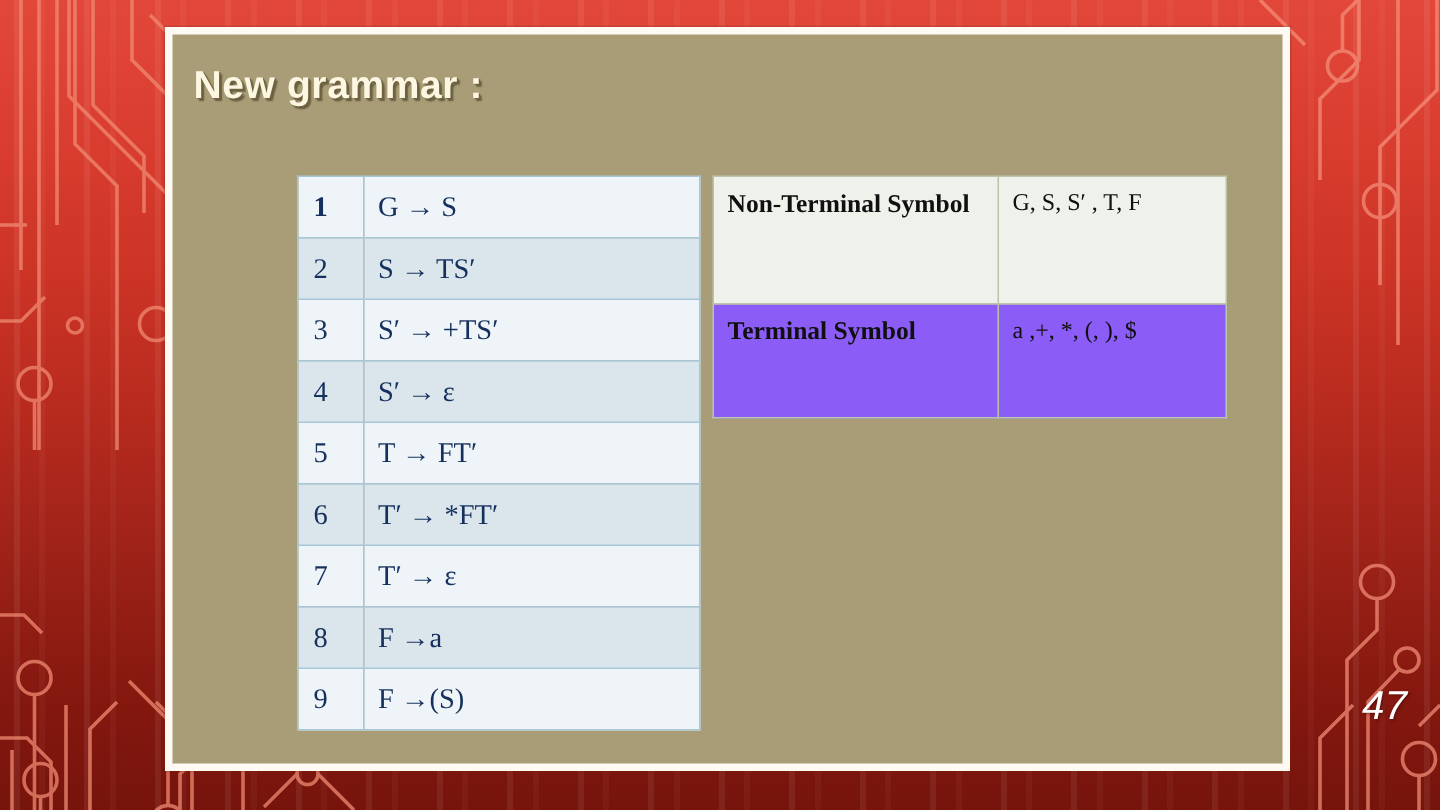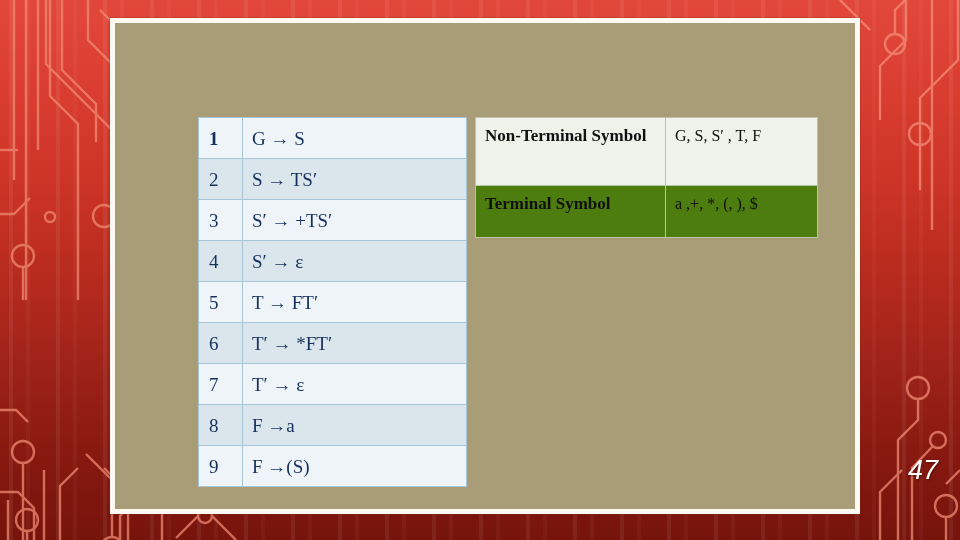--- a/index.html
+++ b/index.html
@@ -242,6 +242,7 @@
   <div id="content-panel">
     <div id="panel-inner">
 
+      <div id="slide-title">New grammar :</div>
 
       <table id="grammar-table">
         <tbody>

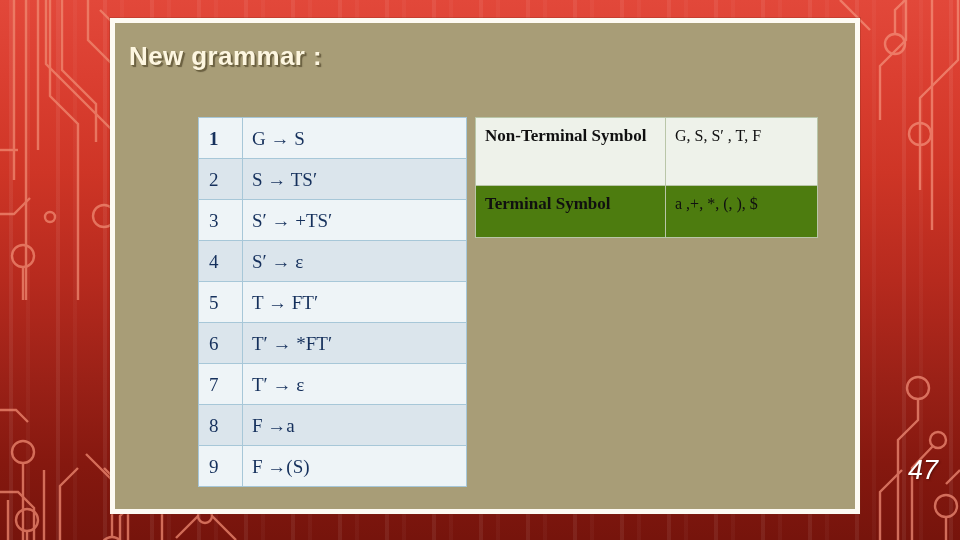--- a/index.html
+++ b/index.html
@@ -155,7 +155,7 @@
     font-size: 16px;
     font-weight: normal;
   }
-  #symbols-table tr:nth-child(1) td { background: #eef2ea; height: 68px; }
+  #symbols-table tr:nth-child(1) td { background: #eef2ea; height: 85px; }
   #symbols-table tr:nth-child(2) td { background: #4d7c0f; height: 52px; }
   #symbols-table tr:nth-child(2) td.sym-value { font-weight: normal; }
 

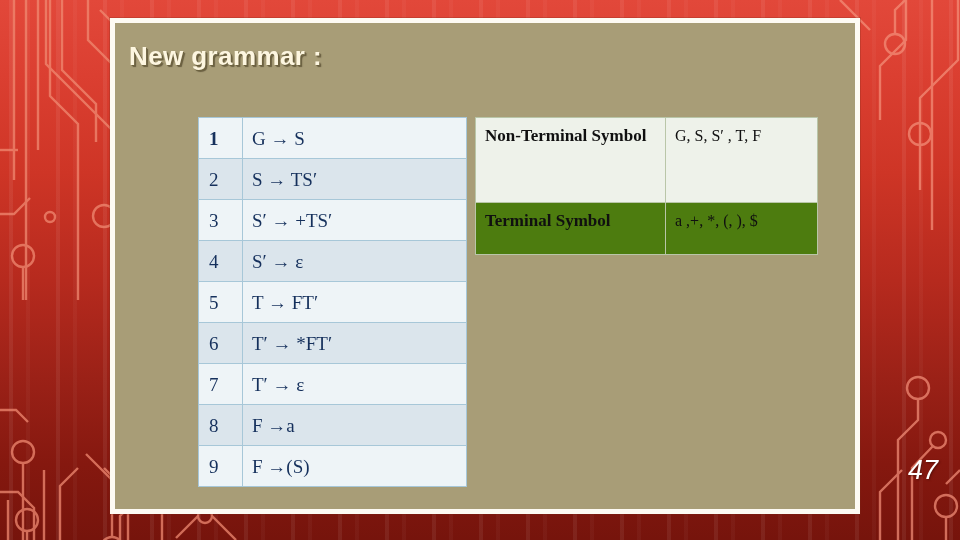--- a/index.html
+++ b/index.html
@@ -156,7 +156,7 @@
     font-weight: normal;
   }
   #symbols-table tr:nth-child(1) td { background: #eef2ea; height: 85px; }
-  #symbols-table tr:nth-child(2) td { background: #4d7c0f; height: 52px; }
+  #symbols-table tr:nth-child(2) td { background: #8b5cf6; height: 76px; }
   #symbols-table tr:nth-child(2) td.sym-value { font-weight: normal; }
 
   

